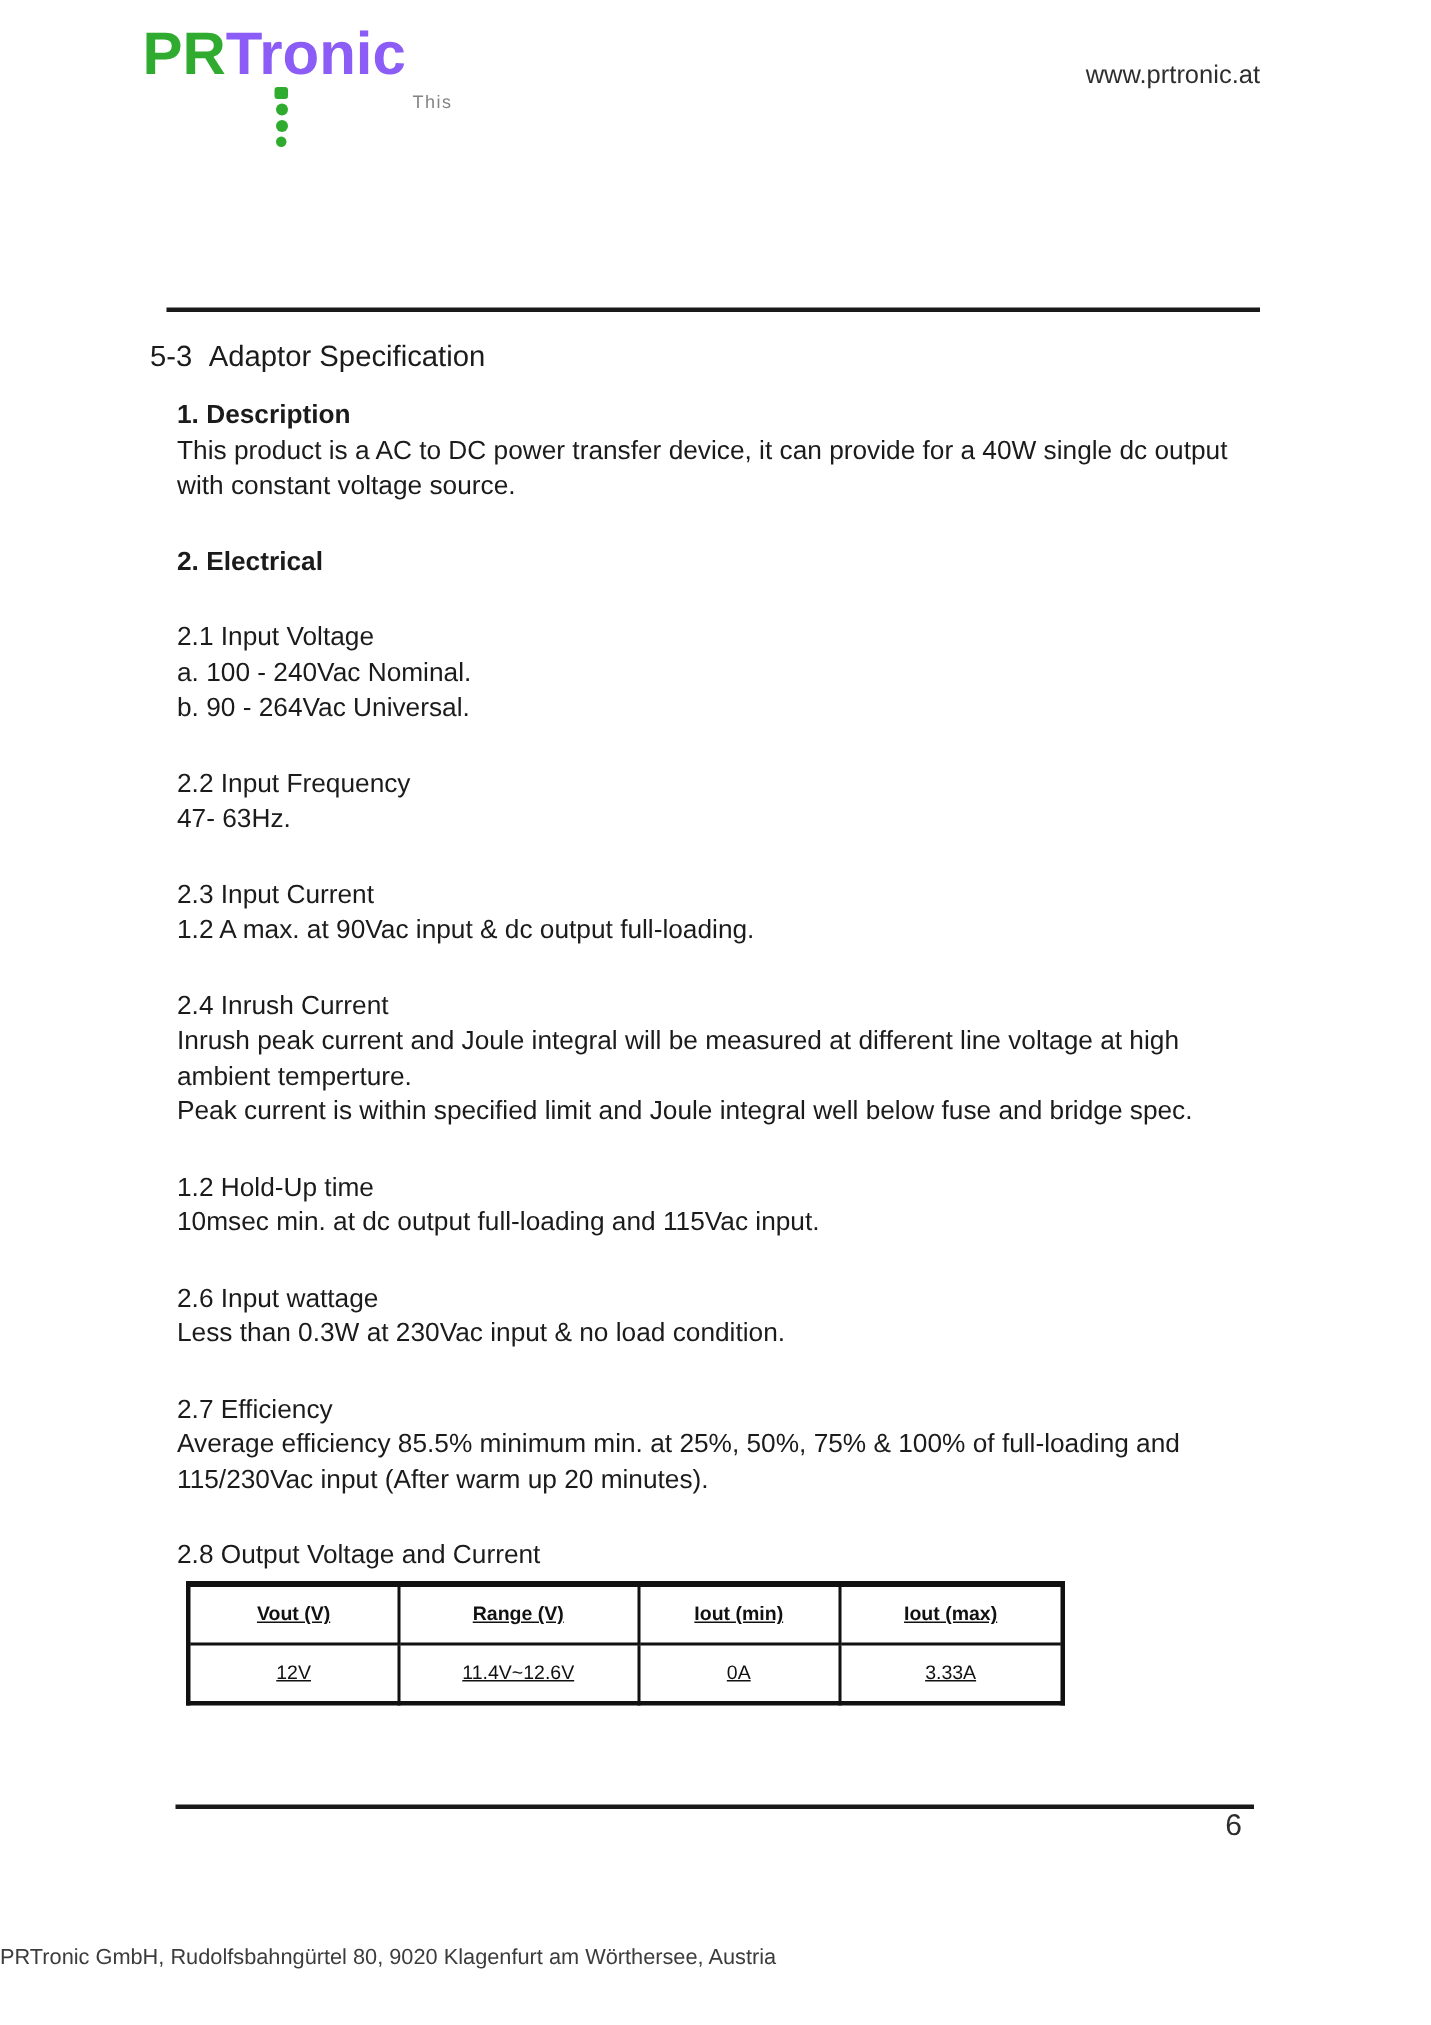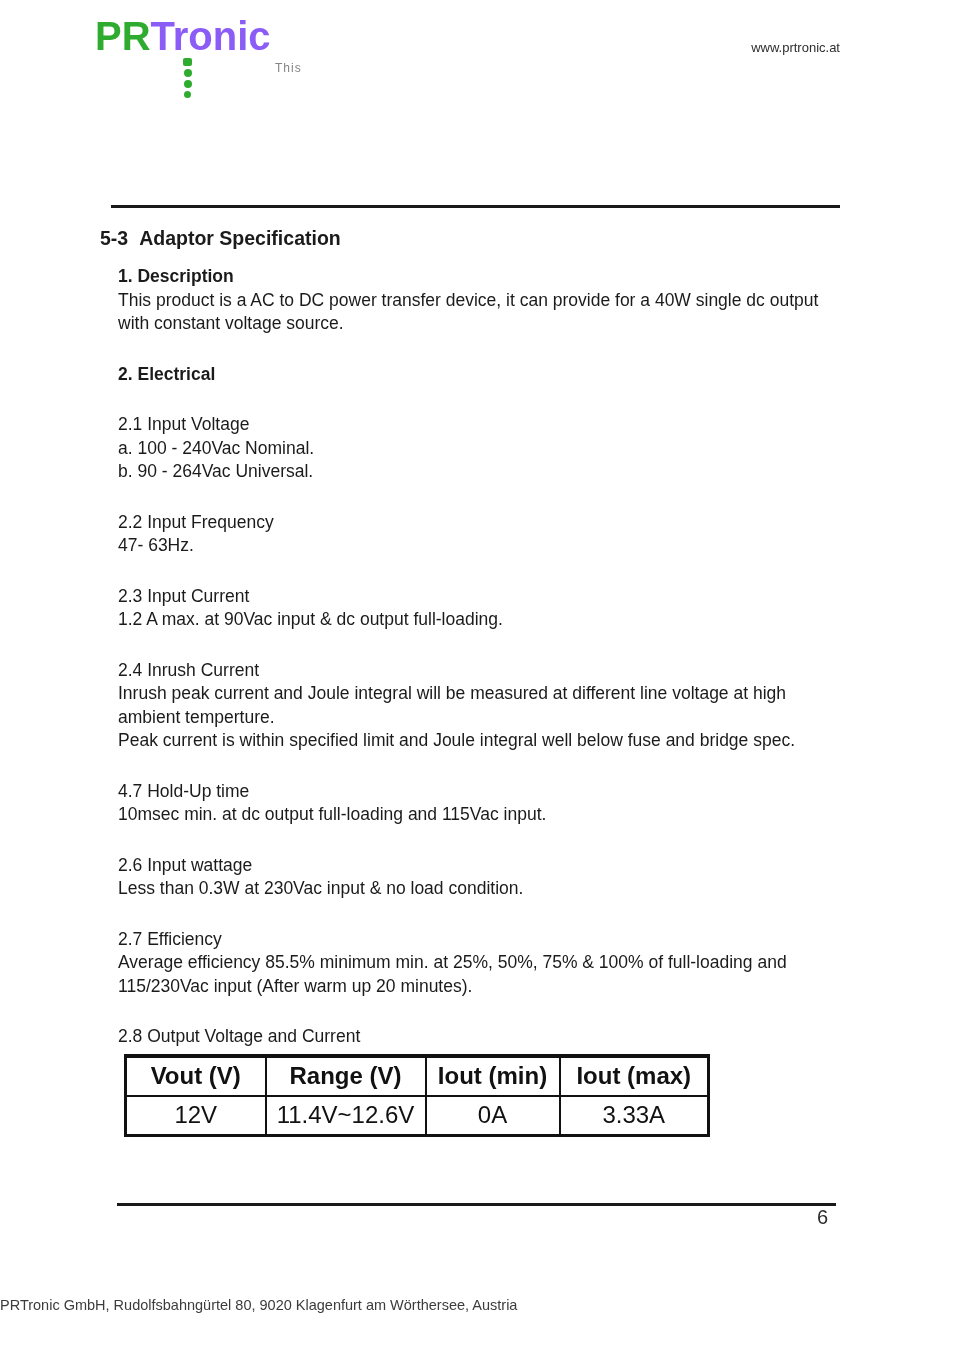--- a/index.html
+++ b/index.html
@@ -24,7 +24,7 @@
   .logo-dots .d2{width:8px;height:8px;}
   .logo-dots .d3{width:8px;height:8px;}
   .logo-dots .d4{width:7px;height:7px;}
-  .website{position:absolute;right:114px;top:40px;font-size:13px;color:#2e2e2e;}
+  .website{position:absolute;right:114px;top:40px;font-size:17px;color:#2e2e2e;}
   
   .rule{position:absolute;background:#191919;}
   .rule-top{left:111px;top:205px;width:729px;height:3px;}

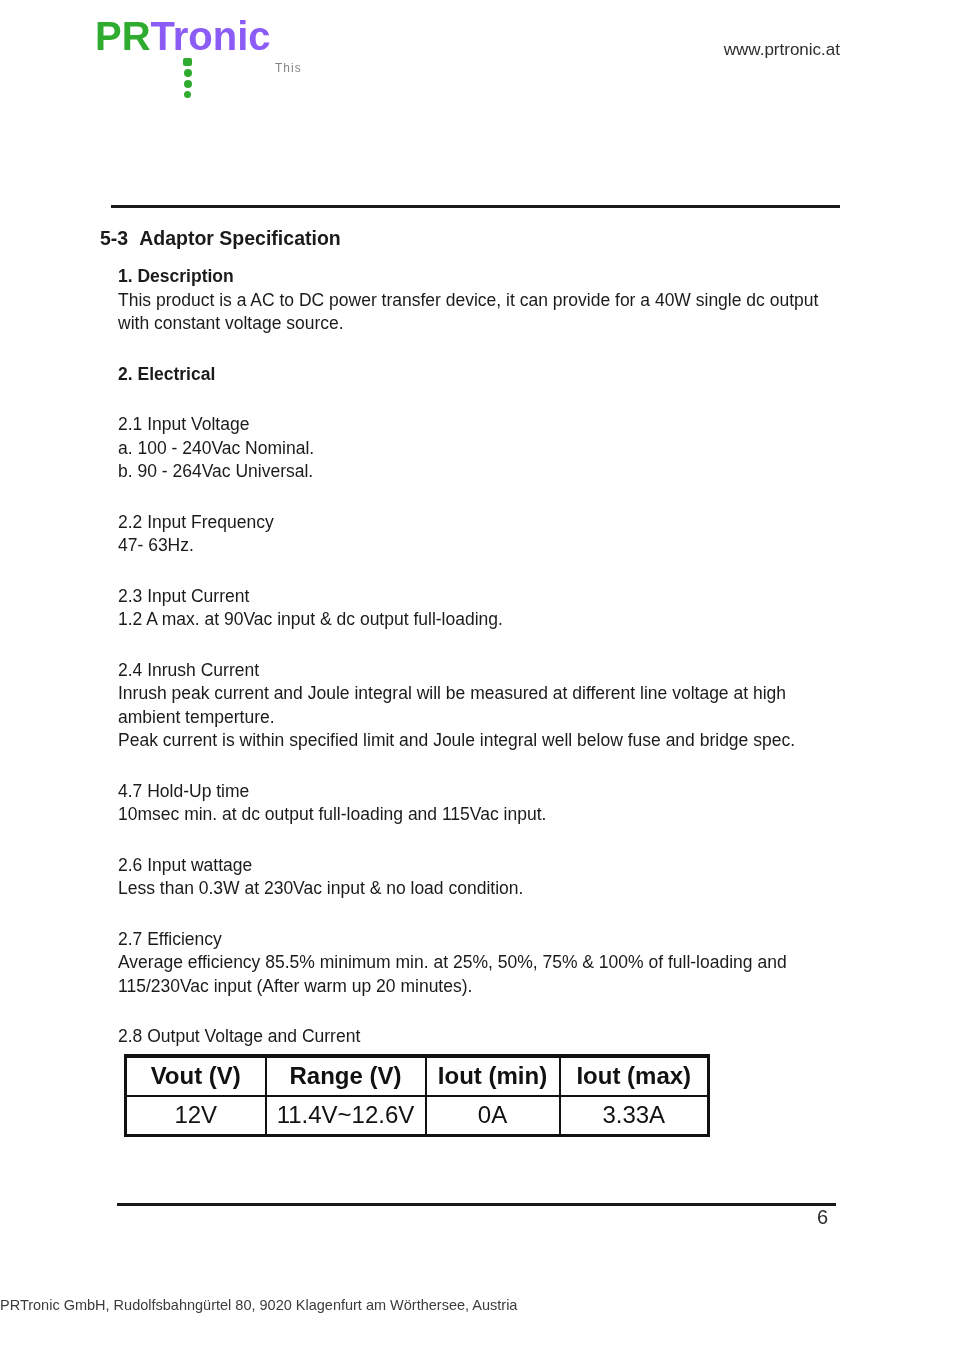--- a/index.html
+++ b/index.html
@@ -31,7 +31,7 @@
   .rule-bottom{left:117px;top:1203px;width:719px;height:3px;}
   
   .content{position:absolute;left:100px;top:226px;width:745px;font-size:17.5px;line-height:23.5px;}
-  .doc-heading{font-size:19.5px;font-weight:bold;line-height:24px;}
+  .doc-heading{font-size:19.5px;font-weight:normal;line-height:24px;}
   .doc-heading .h-num{margin-right:11px;}
   .indent{margin-left:18px;}
   .sec-title{font-weight:bold;}

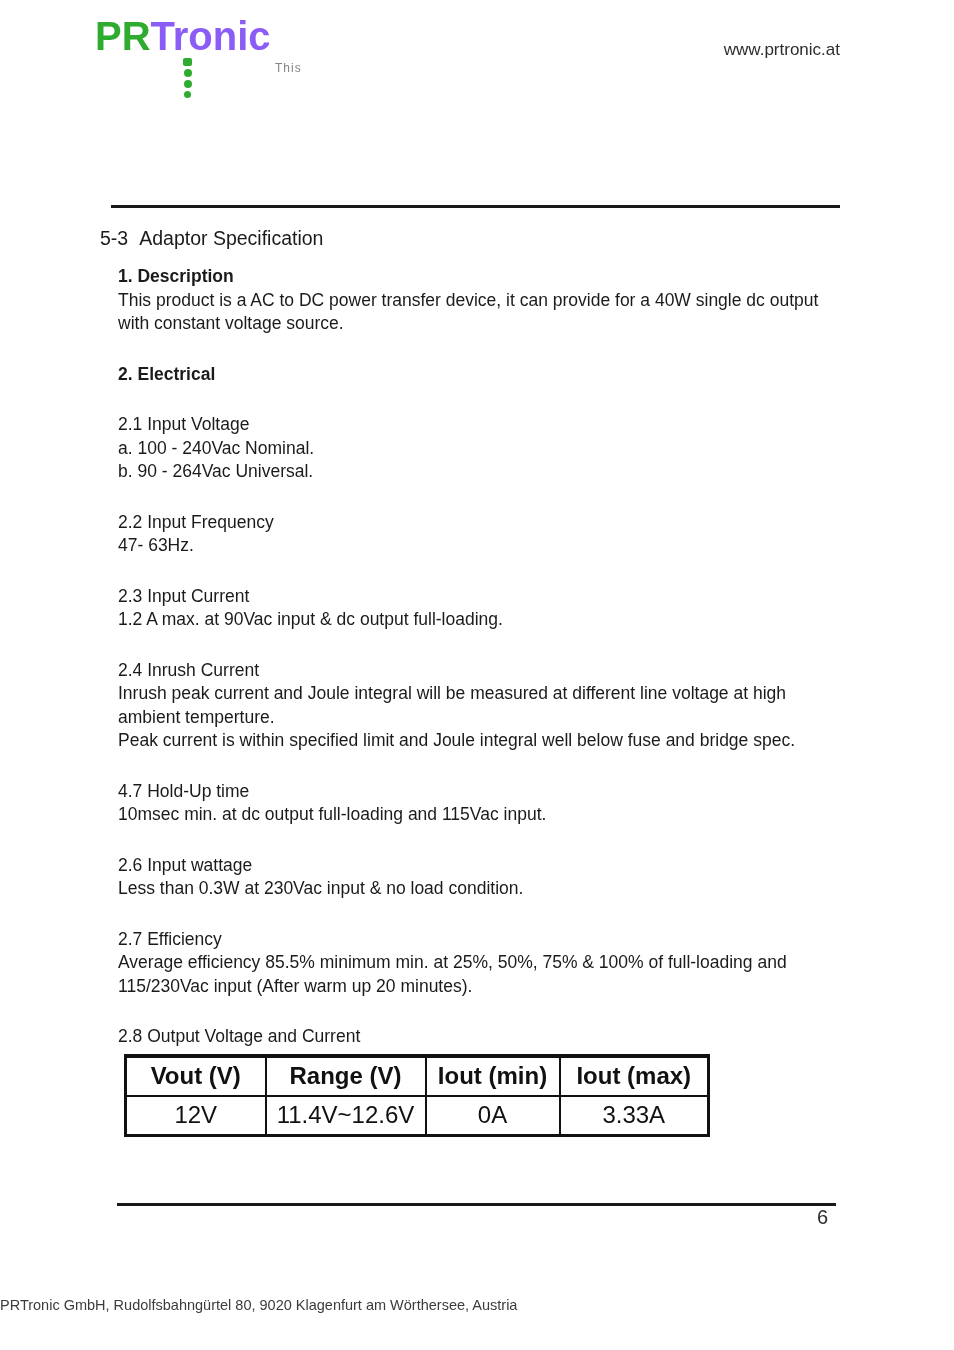--- a/index.html
+++ b/index.html
@@ -118,7 +118,7 @@
     </div>
 
     <div class="indent sub">
-      <div>4.7 Hold-Up time</div>
+      <div>1.2 Hold-Up time</div>
       <div class="para">10msec min. at dc output full-loading and 115Vac input.</div>
     </div>
 

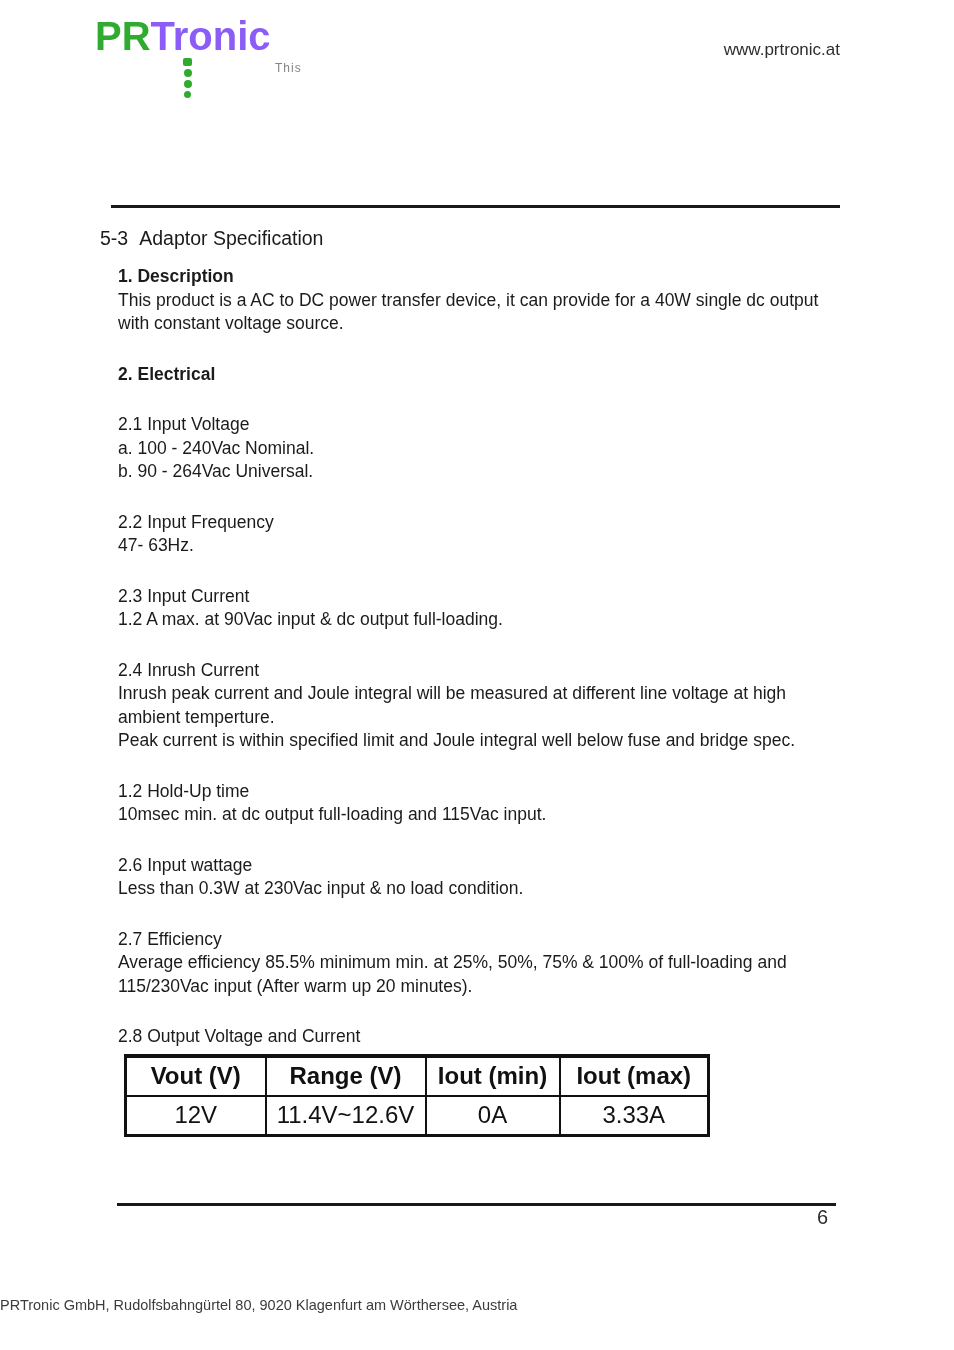--- a/index.html
+++ b/index.html
@@ -45,8 +45,9 @@
     margin-top:5px;
     margin-left:6px;
     table-layout:fixed;
-    font-size:24px;
+    font-size:13px;
     color:#111;
+    text-decoration:underline;
   }
   .spec-table{border:3px solid #111;border-top-width:4px;}
   .spec-table th,.spec-table td{

